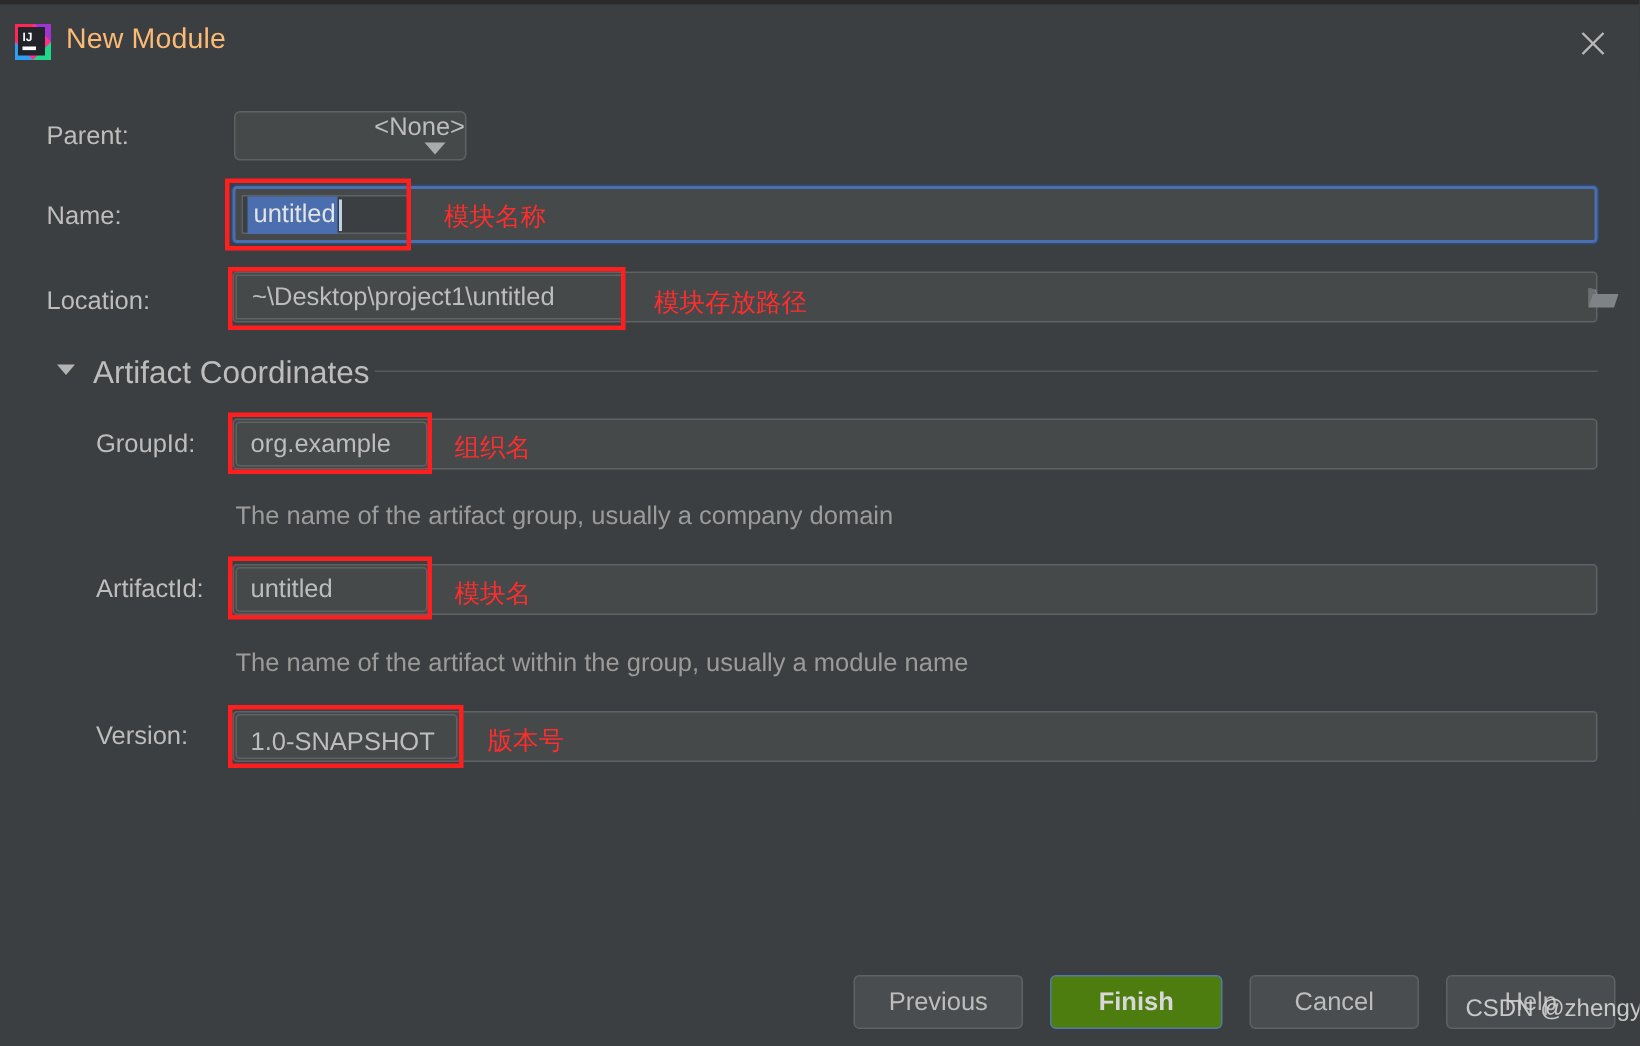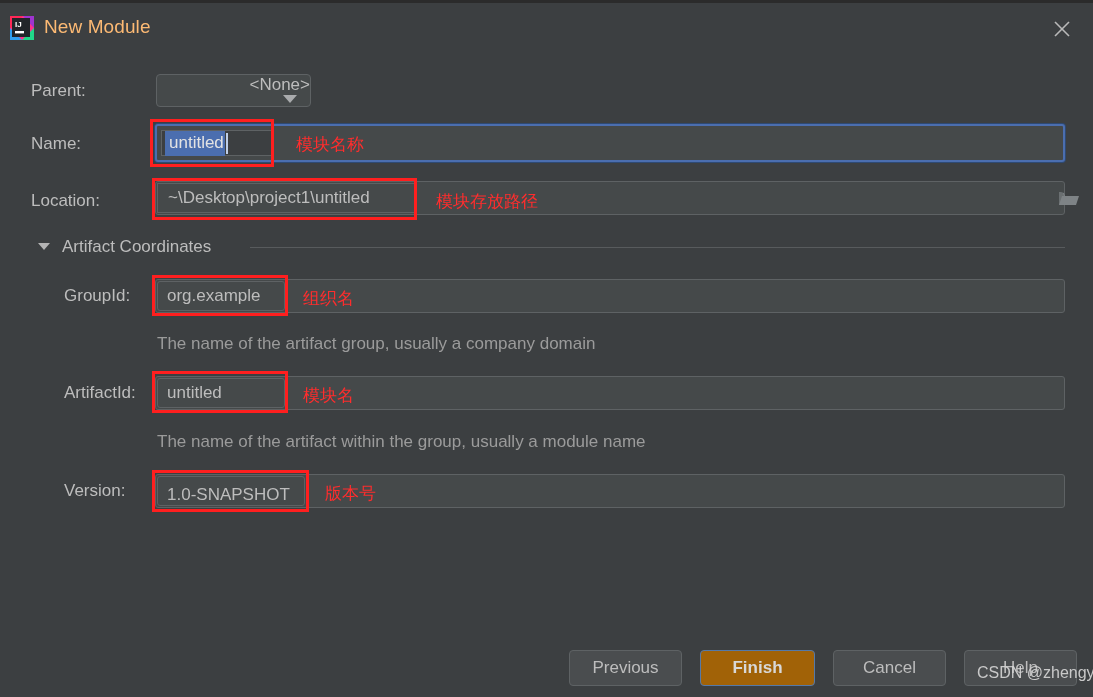--- a/index.html
+++ b/index.html
@@ -179,7 +179,7 @@
   #section-title {
     position: absolute;
     left: 62px; top: 237px;
-    font-size: 17px;
+    font-size: 21px;
     color: #bdbdbd;
   }
   #section-line {

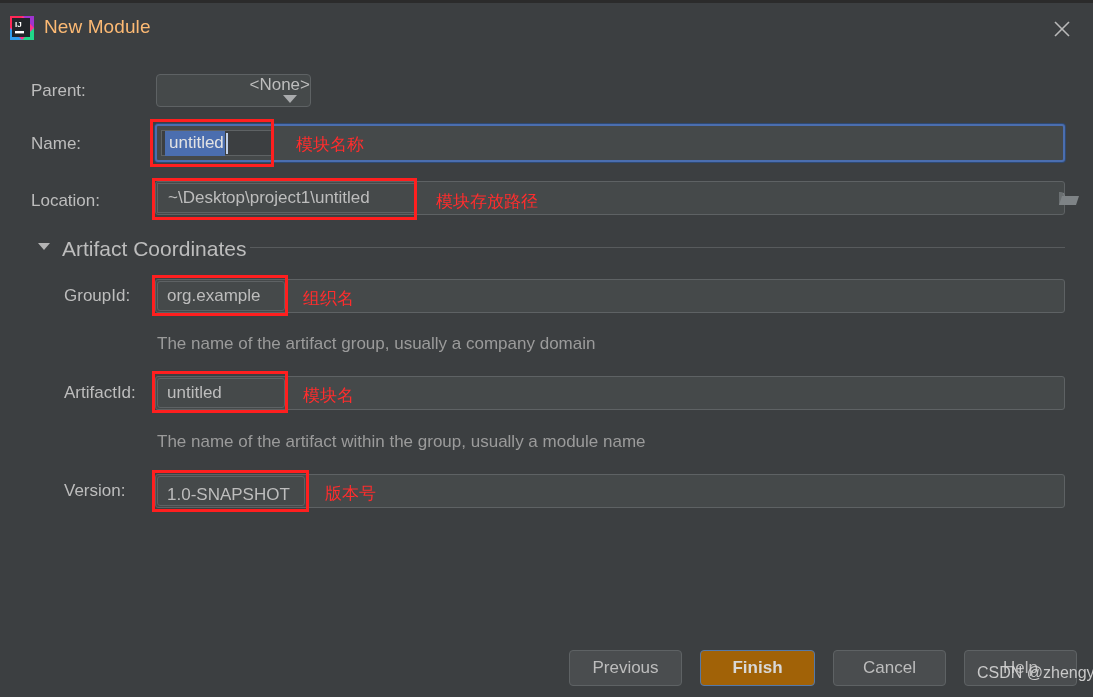--- a/index.html
+++ b/index.html
@@ -211,7 +211,7 @@
     color: #bdbdbd;
   }
   .btn.primary {
-    background: #a16207;
+    background: #4d7c0f;
     border: 1px solid #5579a8;
     color: #d8d8d8;
     font-weight: bold;

